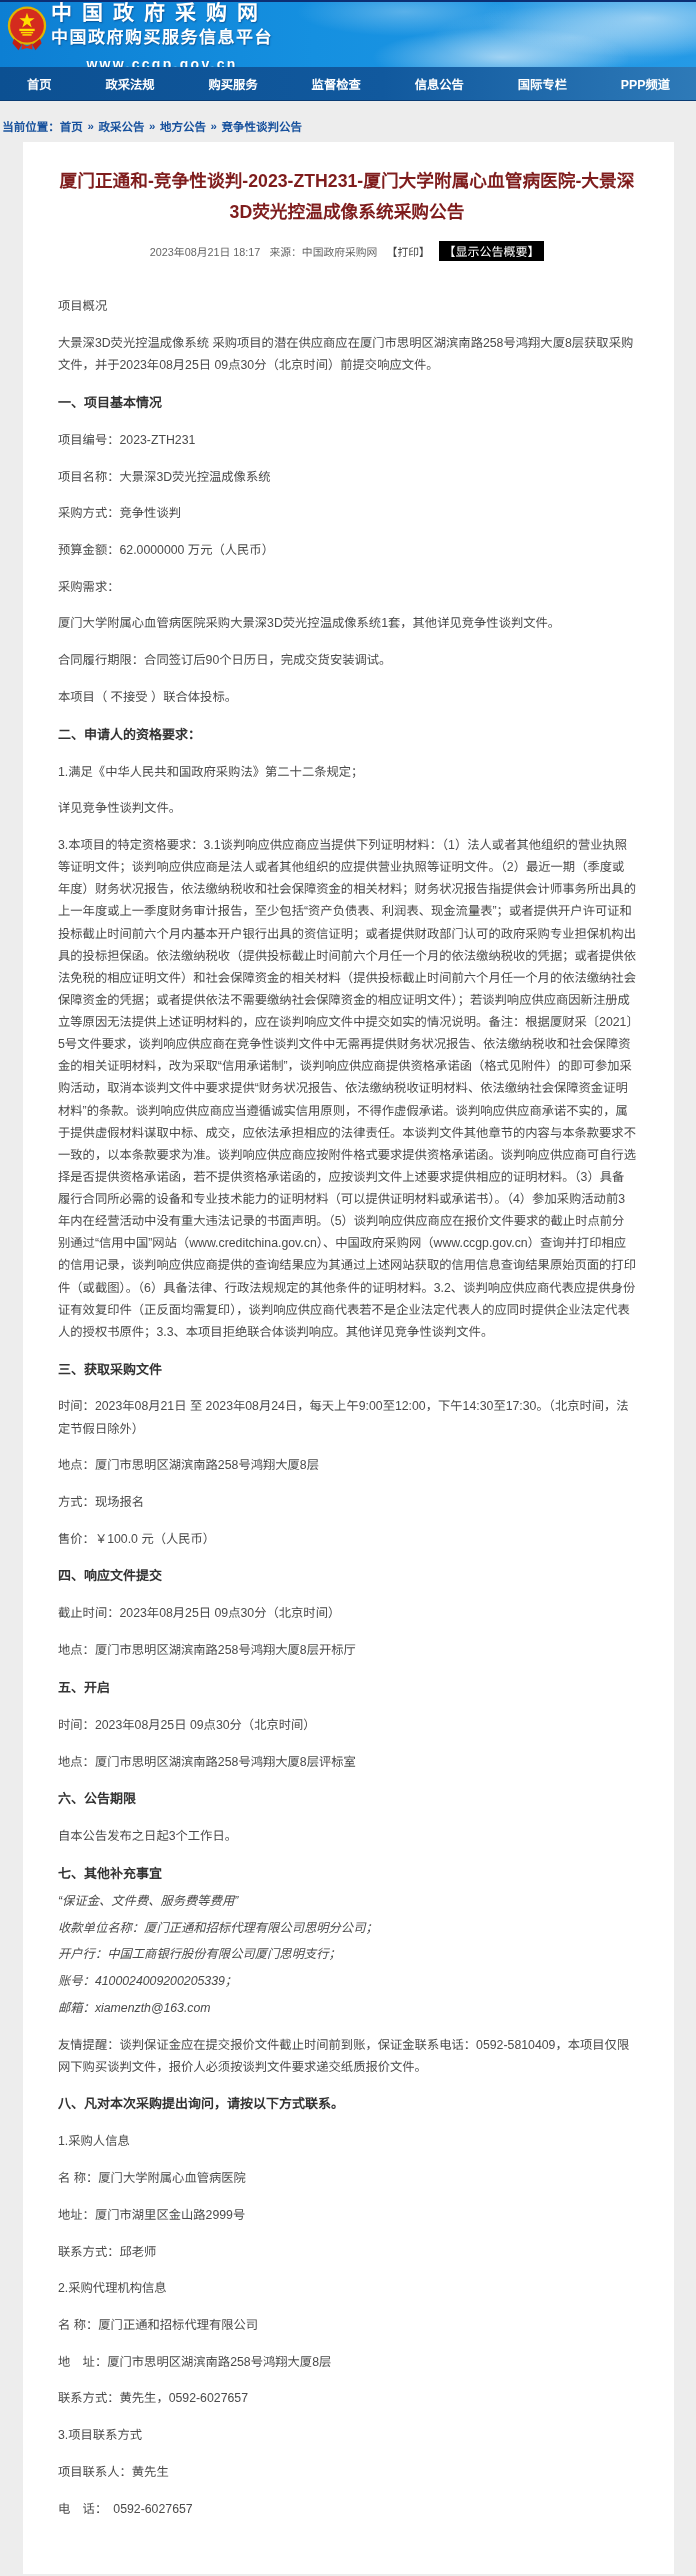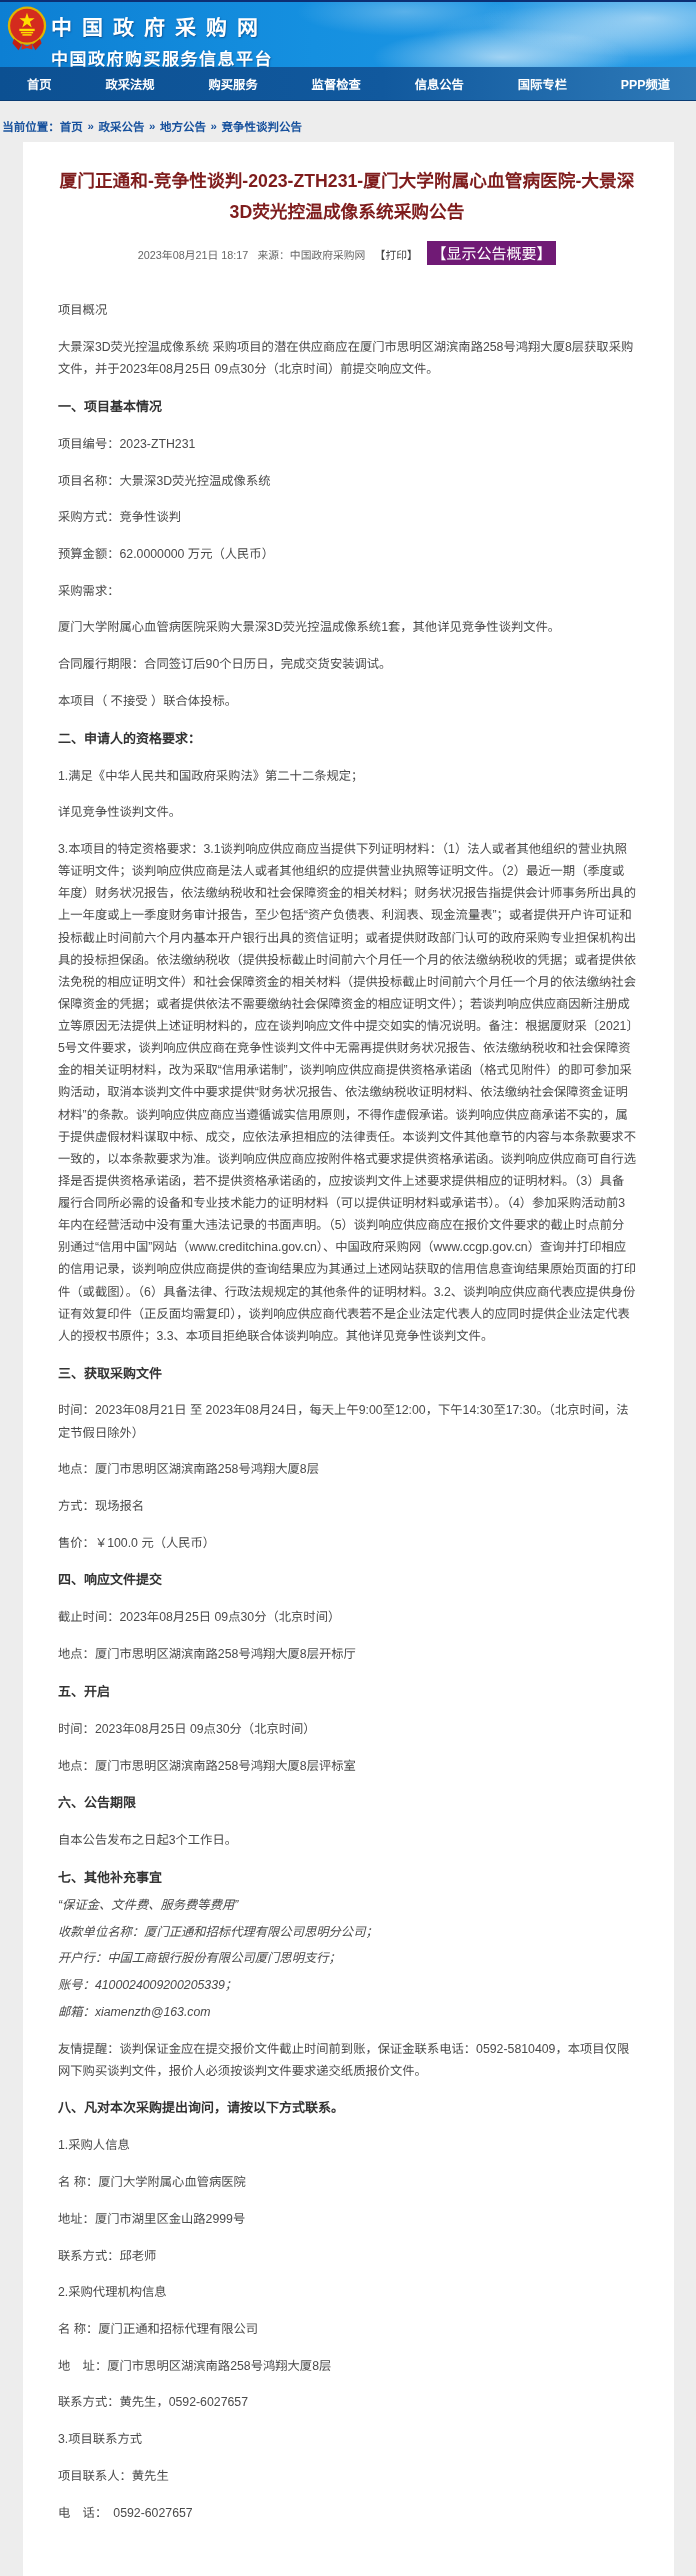--- a/index.html
+++ b/index.html
@@ -23,7 +23,7 @@
     overflow:hidden;
   }
   .emblem{position:absolute;left:6.2px;top:3.1px;width:42px;height:46px;}
-  .banner-text{position:absolute;left:51px;top:15px;color:#fff;line-height:1;}
+  .banner-text{position:absolute;left:51px;top:0;color:#fff;line-height:1;}
   .site-title{font-size:21px;font-weight:bold;letter-spacing:10px;text-shadow:0.8px 0.8px 1.5px rgba(7,60,120,.65);}
   .site-subtitle{font-size:17px;font-weight:bold;letter-spacing:1.5px;margin-top:13px;text-shadow:0.8px 0.8px 1.5px rgba(7,60,120,.65);}
   .site-url{font-size:14px;font-weight:bold;letter-spacing:2.3px;margin-top:4px;text-align:center;text-shadow:0.8px 0.8px 1.5px rgba(7,60,120,.65);}

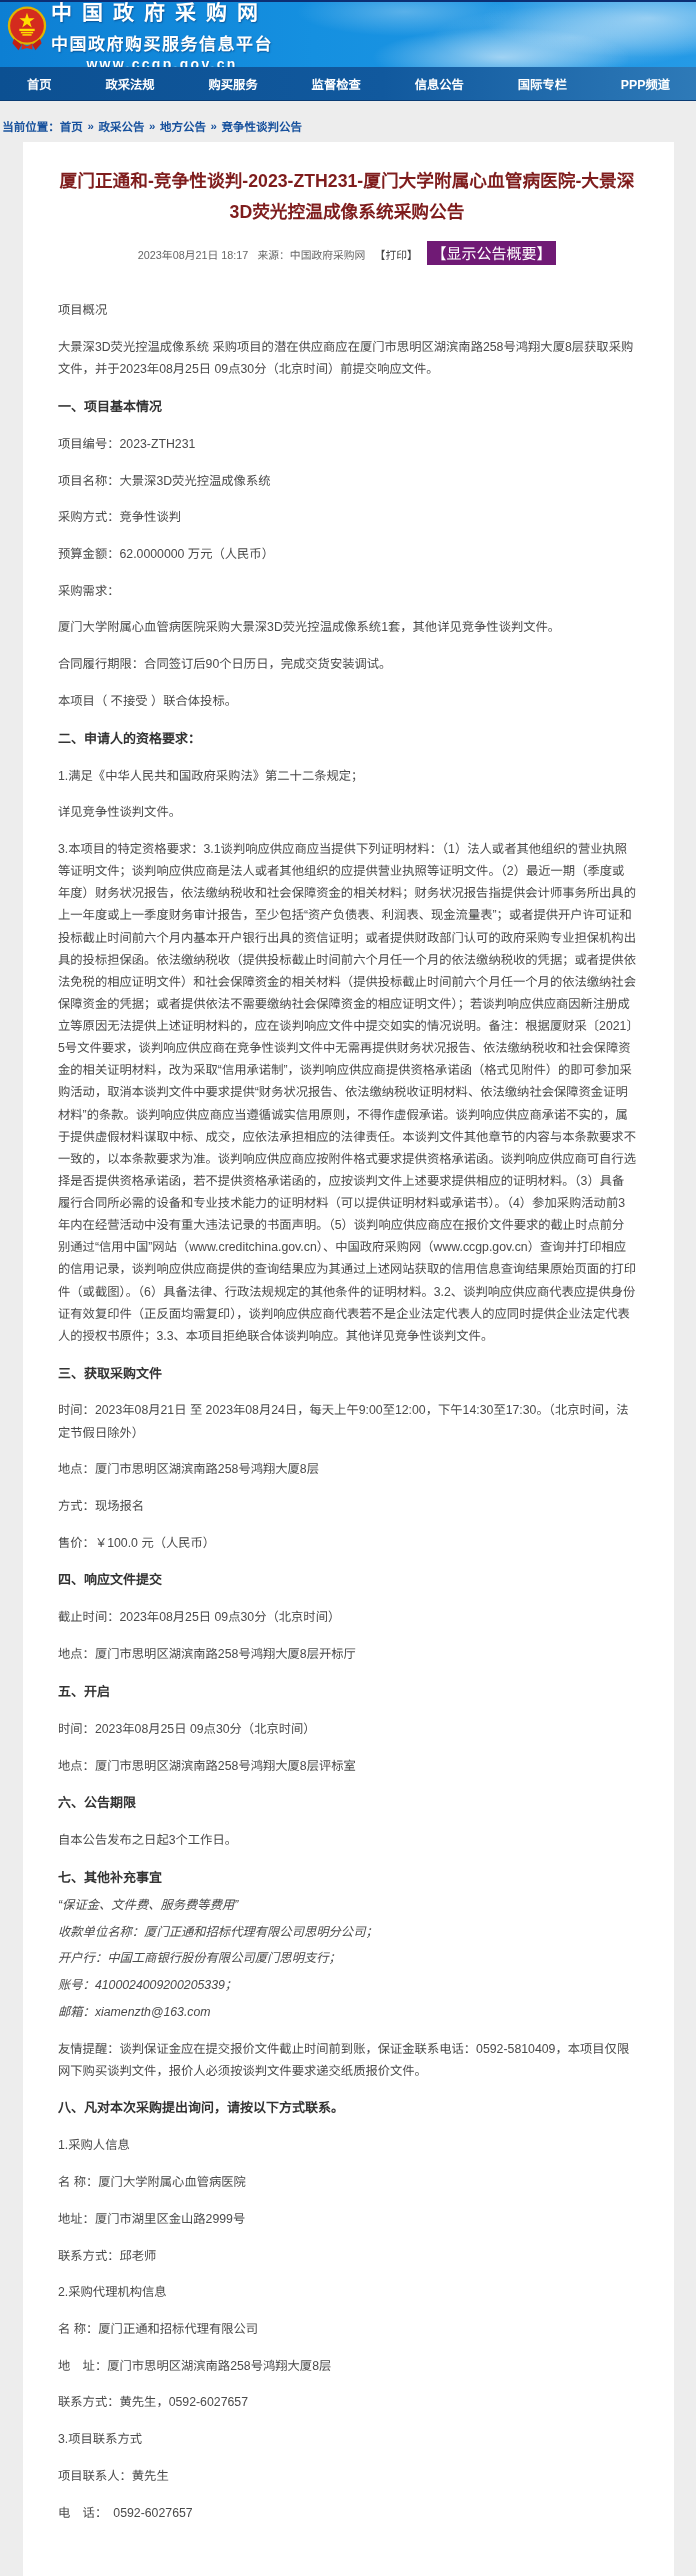--- a/index.html
+++ b/index.html
@@ -25,7 +25,7 @@
   .emblem{position:absolute;left:6.2px;top:3.1px;width:42px;height:46px;}
   .banner-text{position:absolute;left:51px;top:0;color:#fff;line-height:1;}
   .site-title{font-size:21px;font-weight:bold;letter-spacing:10px;text-shadow:0.8px 0.8px 1.5px rgba(7,60,120,.65);}
-  .site-subtitle{font-size:17px;font-weight:bold;letter-spacing:1.5px;margin-top:13px;text-shadow:0.8px 0.8px 1.5px rgba(7,60,120,.65);}
+  .site-subtitle{font-size:17px;font-weight:bold;letter-spacing:1.5px;margin-top:6px;text-shadow:0.8px 0.8px 1.5px rgba(7,60,120,.65);}
   .site-url{font-size:14px;font-weight:bold;letter-spacing:2.3px;margin-top:4px;text-align:center;text-shadow:0.8px 0.8px 1.5px rgba(7,60,120,.65);}
   
   .topnav{

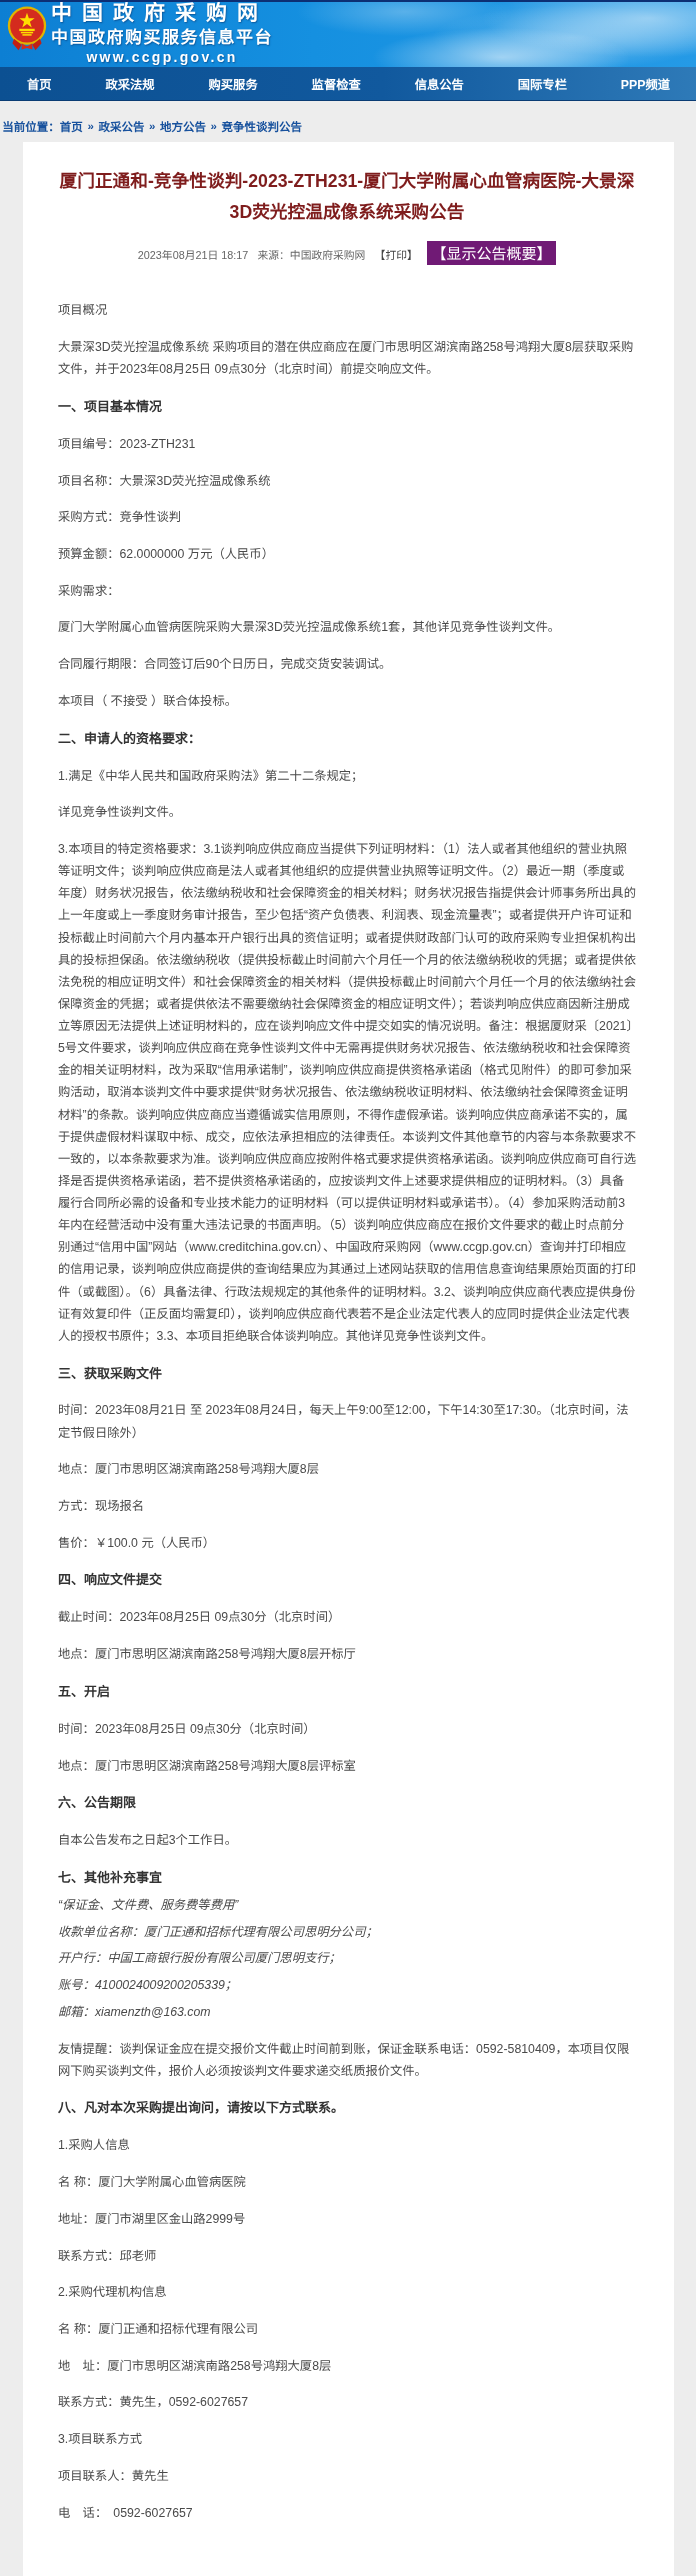--- a/index.html
+++ b/index.html
@@ -26,7 +26,7 @@
   .banner-text{position:absolute;left:51px;top:0;color:#fff;line-height:1;}
   .site-title{font-size:21px;font-weight:bold;letter-spacing:10px;text-shadow:0.8px 0.8px 1.5px rgba(7,60,120,.65);}
   .site-subtitle{font-size:17px;font-weight:bold;letter-spacing:1.5px;margin-top:6px;text-shadow:0.8px 0.8px 1.5px rgba(7,60,120,.65);}
-  .site-url{font-size:14px;font-weight:bold;letter-spacing:2.3px;margin-top:4px;text-align:center;text-shadow:0.8px 0.8px 1.5px rgba(7,60,120,.65);}
+  .site-url{font-size:14px;font-weight:bold;letter-spacing:2.3px;margin-top:11px;text-align:center;text-shadow:0.8px 0.8px 1.5px rgba(7,60,120,.65);}
   
   .topnav{
     height:33px;

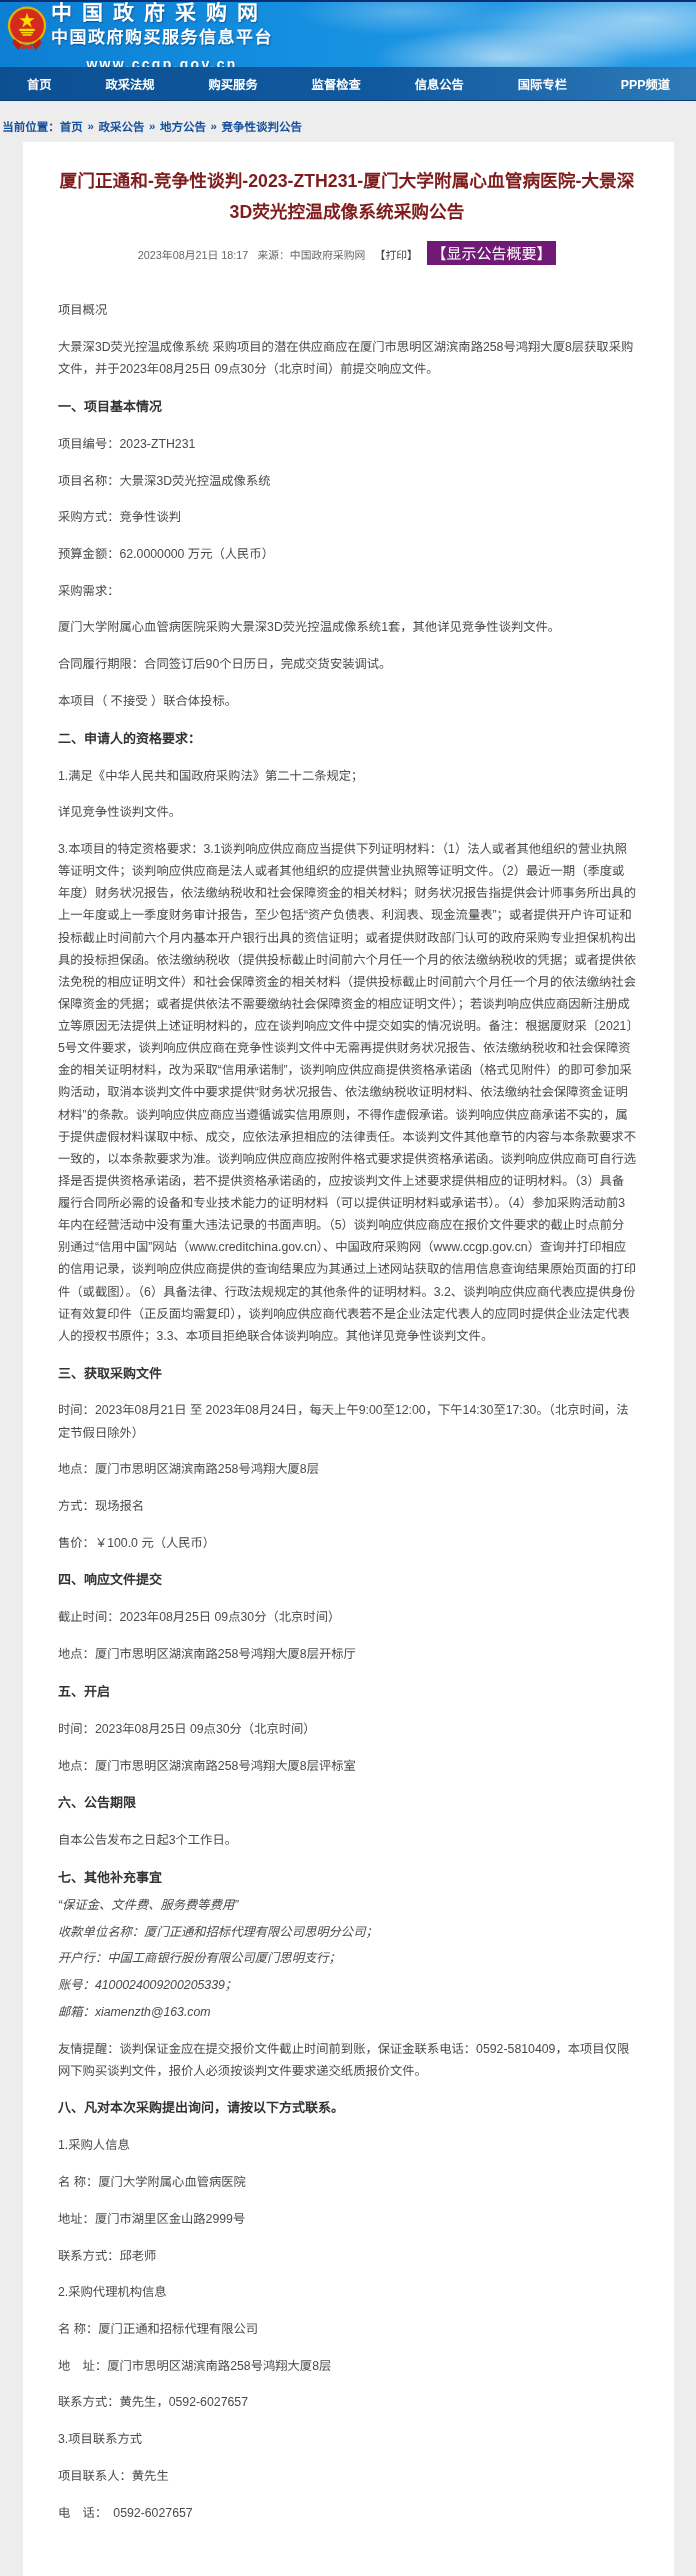--- a/index.html
+++ b/index.html
@@ -73,11 +73,11 @@
   .print{color:#444;cursor:pointer;margin:0 3.1px;}
   .summary-btn{
     display:inline-block;
-    background:#701a75;
+    background:#000000;
     color:#fff;
     padding:1.5px 4.6px 2.3px;
     margin-left:4.6px;
-    font-size:15px;
+    font-size:12px;
     cursor:pointer;
   }
   #article-body{margin-top:34px;color:#4a4a4a;}

